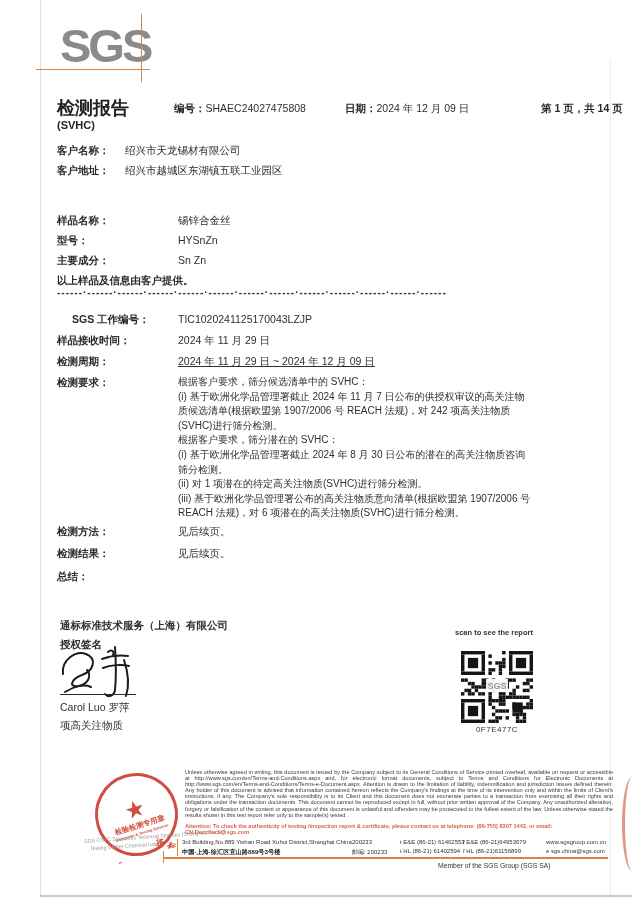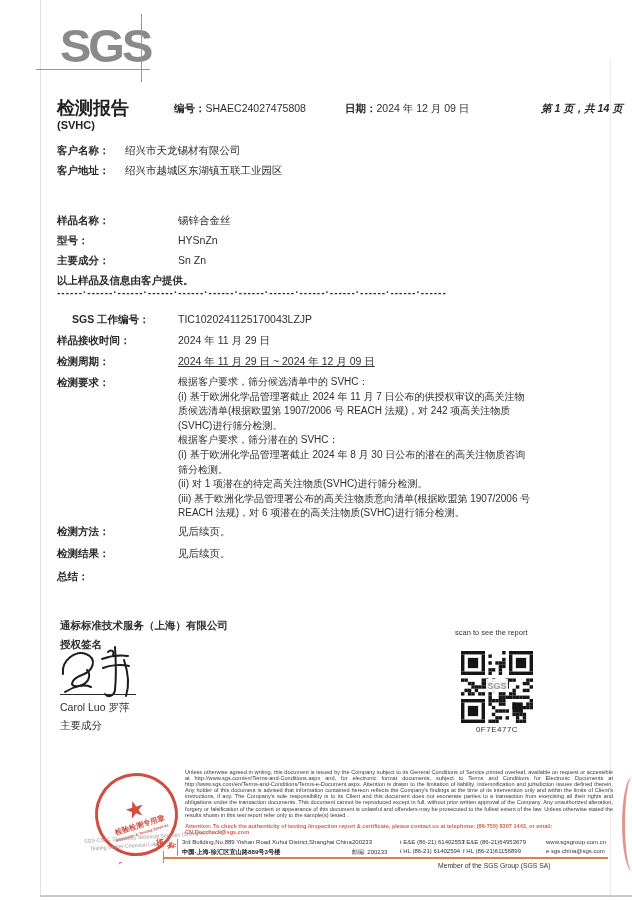--- a/index.html
+++ b/index.html
@@ -62,7 +62,7 @@
   <div class="abs doc-subtitle" style="left:57px;top:119px;">(SVHC)</div>
   <div class="abs hdr" style="left:130px;top:102px;"><b>编号：</b><span class="val">SHAEC24027475808</span></div>
   <div class="abs hdr" style="left:301px;top:102px;"><b>日期：</b><span class="val">2024 年 12 月 09 日</span></div>
-  <div class="abs hdr" style="left:497px;top:102px;font-weight:bold;font-style:italic;">第 1 页，共 14 页</div>
+  <div class="abs hdr" style="left:497px;top:102px;font-weight:bold;">第 1 页，共 14 页</div>
 
   <div class="abs lbl" style="left:57px;top:144px;">客户名称：</div>
   <div class="abs val" style="left:125px;top:144px;">绍兴市天龙锡材有限公司</div>

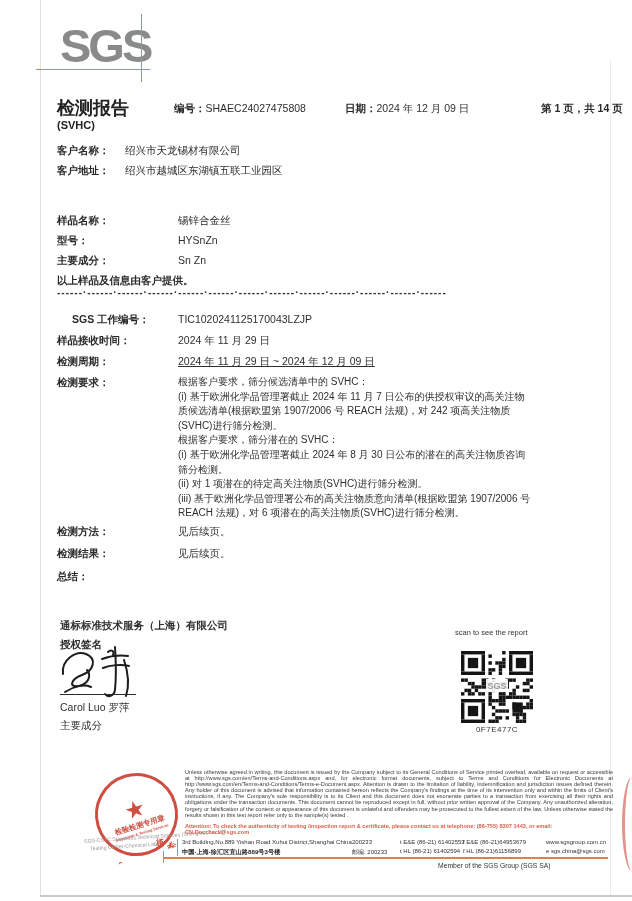--- a/index.html
+++ b/index.html
@@ -123,7 +123,7 @@
   <div class="abs sig-name" style="left:60px;top:701px;">Carol Luo 罗萍</div>
   <div class="abs sig-role" style="left:60px;top:719px;">主要成分</div>
 
-  <div class="abs qr-caption" style="left:455px;top:628px;">scan to see the report</div>
+  <div class="abs qr-caption" style="left:455px;top:628px;font-weight:bold;">scan to see the report</div>
   <svg id="qr-svg" class="abs" style="left:461px;top:651px;" width="72" height="72" viewBox="0 0 72 72">
     <rect x="0" y="0" width="72" height="72" fill="#ffffff"></rect>
     <g id="qr-cells" fill="#151515">

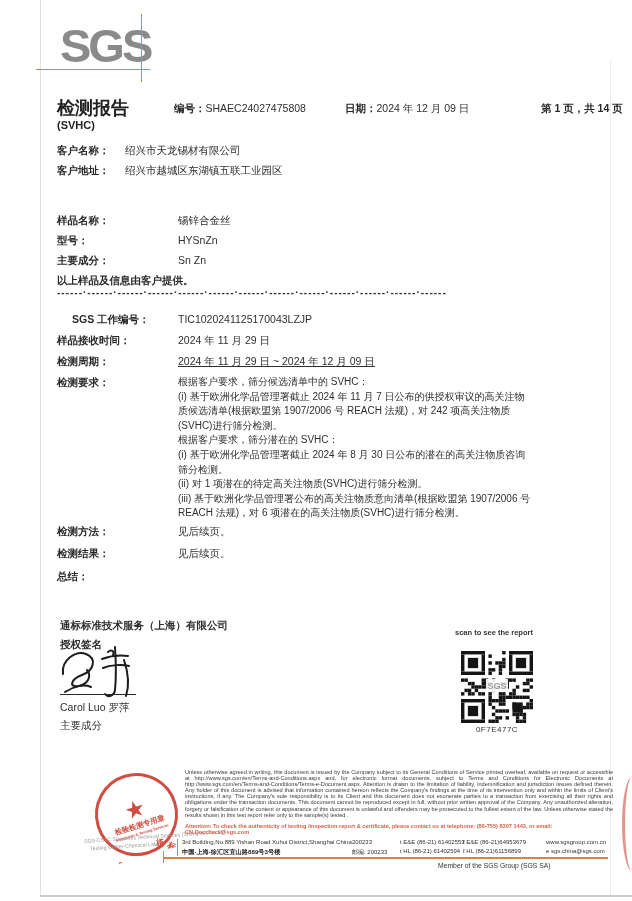--- a/index.html
+++ b/index.html
@@ -121,7 +121,7 @@
   </svg>
   <div class="abs sig-underline" style="left:60px;top:694px;width:76px;"></div>
   <div class="abs sig-name" style="left:60px;top:701px;">Carol Luo 罗萍</div>
-  <div class="abs sig-role" style="left:60px;top:719px;">主要成分</div>
+  <div class="abs sig-role" style="left:60px;top:719px;">项高关注物质</div>
 
   <div class="abs qr-caption" style="left:455px;top:628px;font-weight:bold;">scan to see the report</div>
   <svg id="qr-svg" class="abs" style="left:461px;top:651px;" width="72" height="72" viewBox="0 0 72 72">

